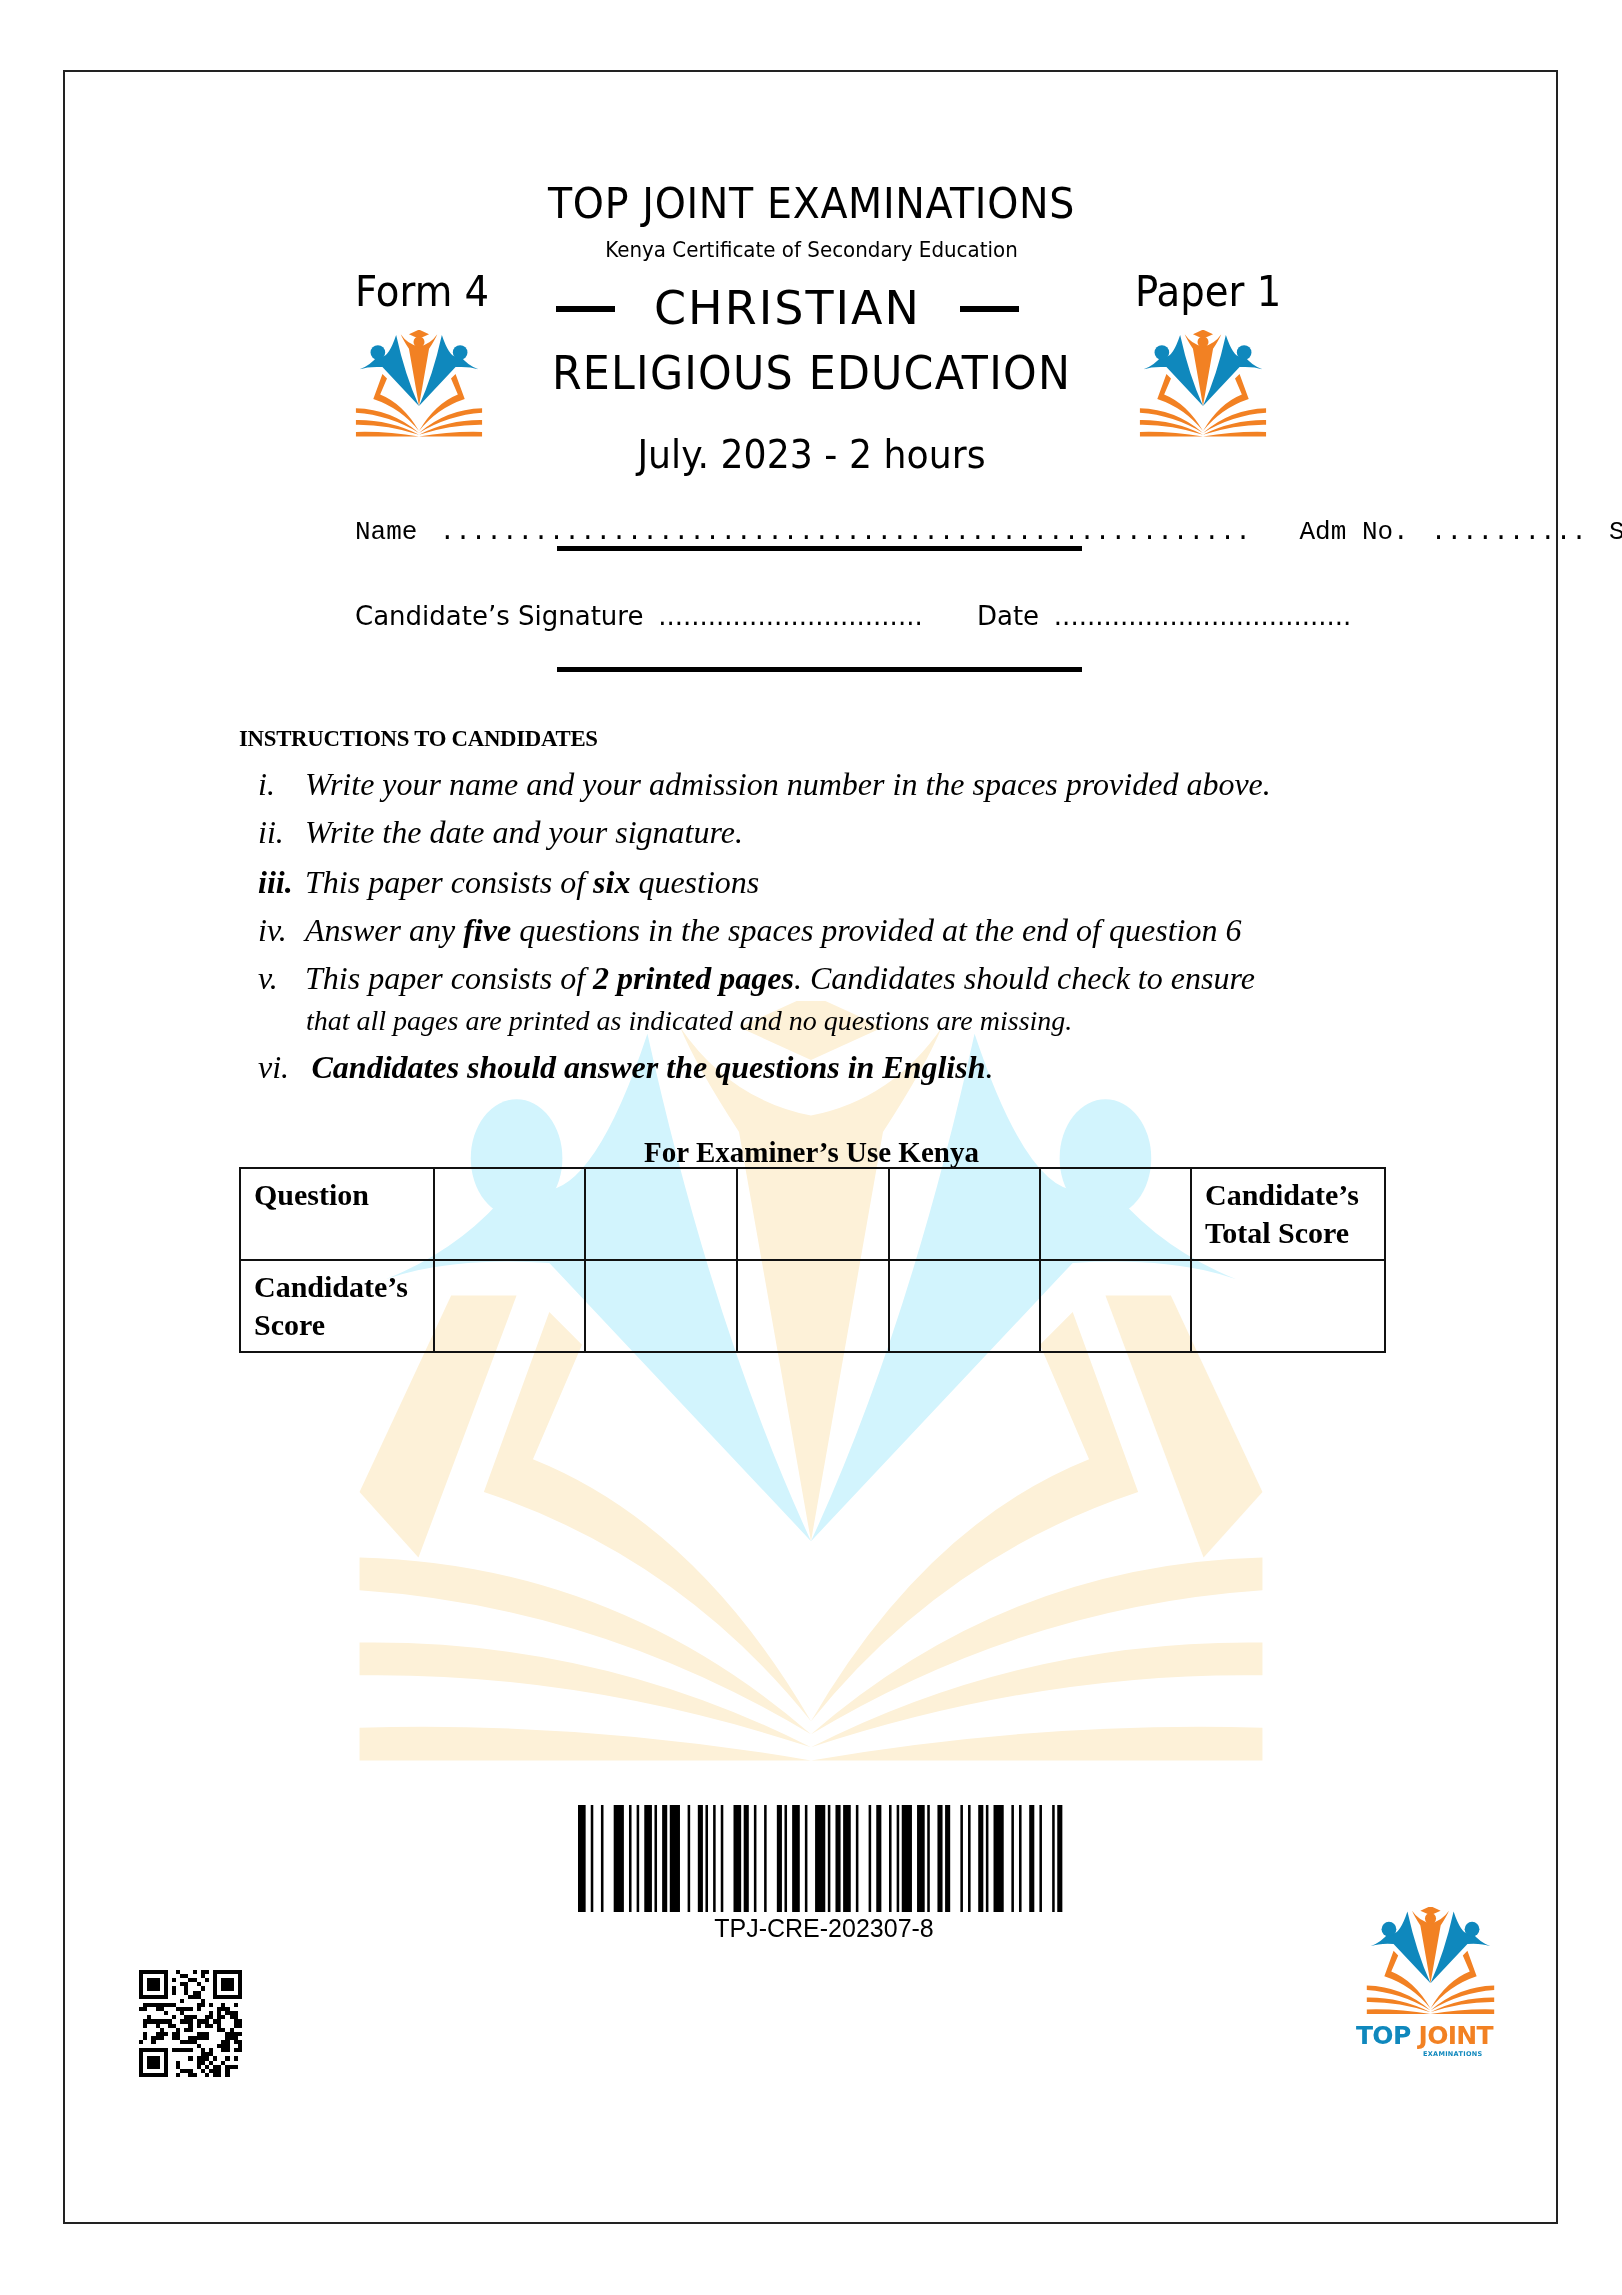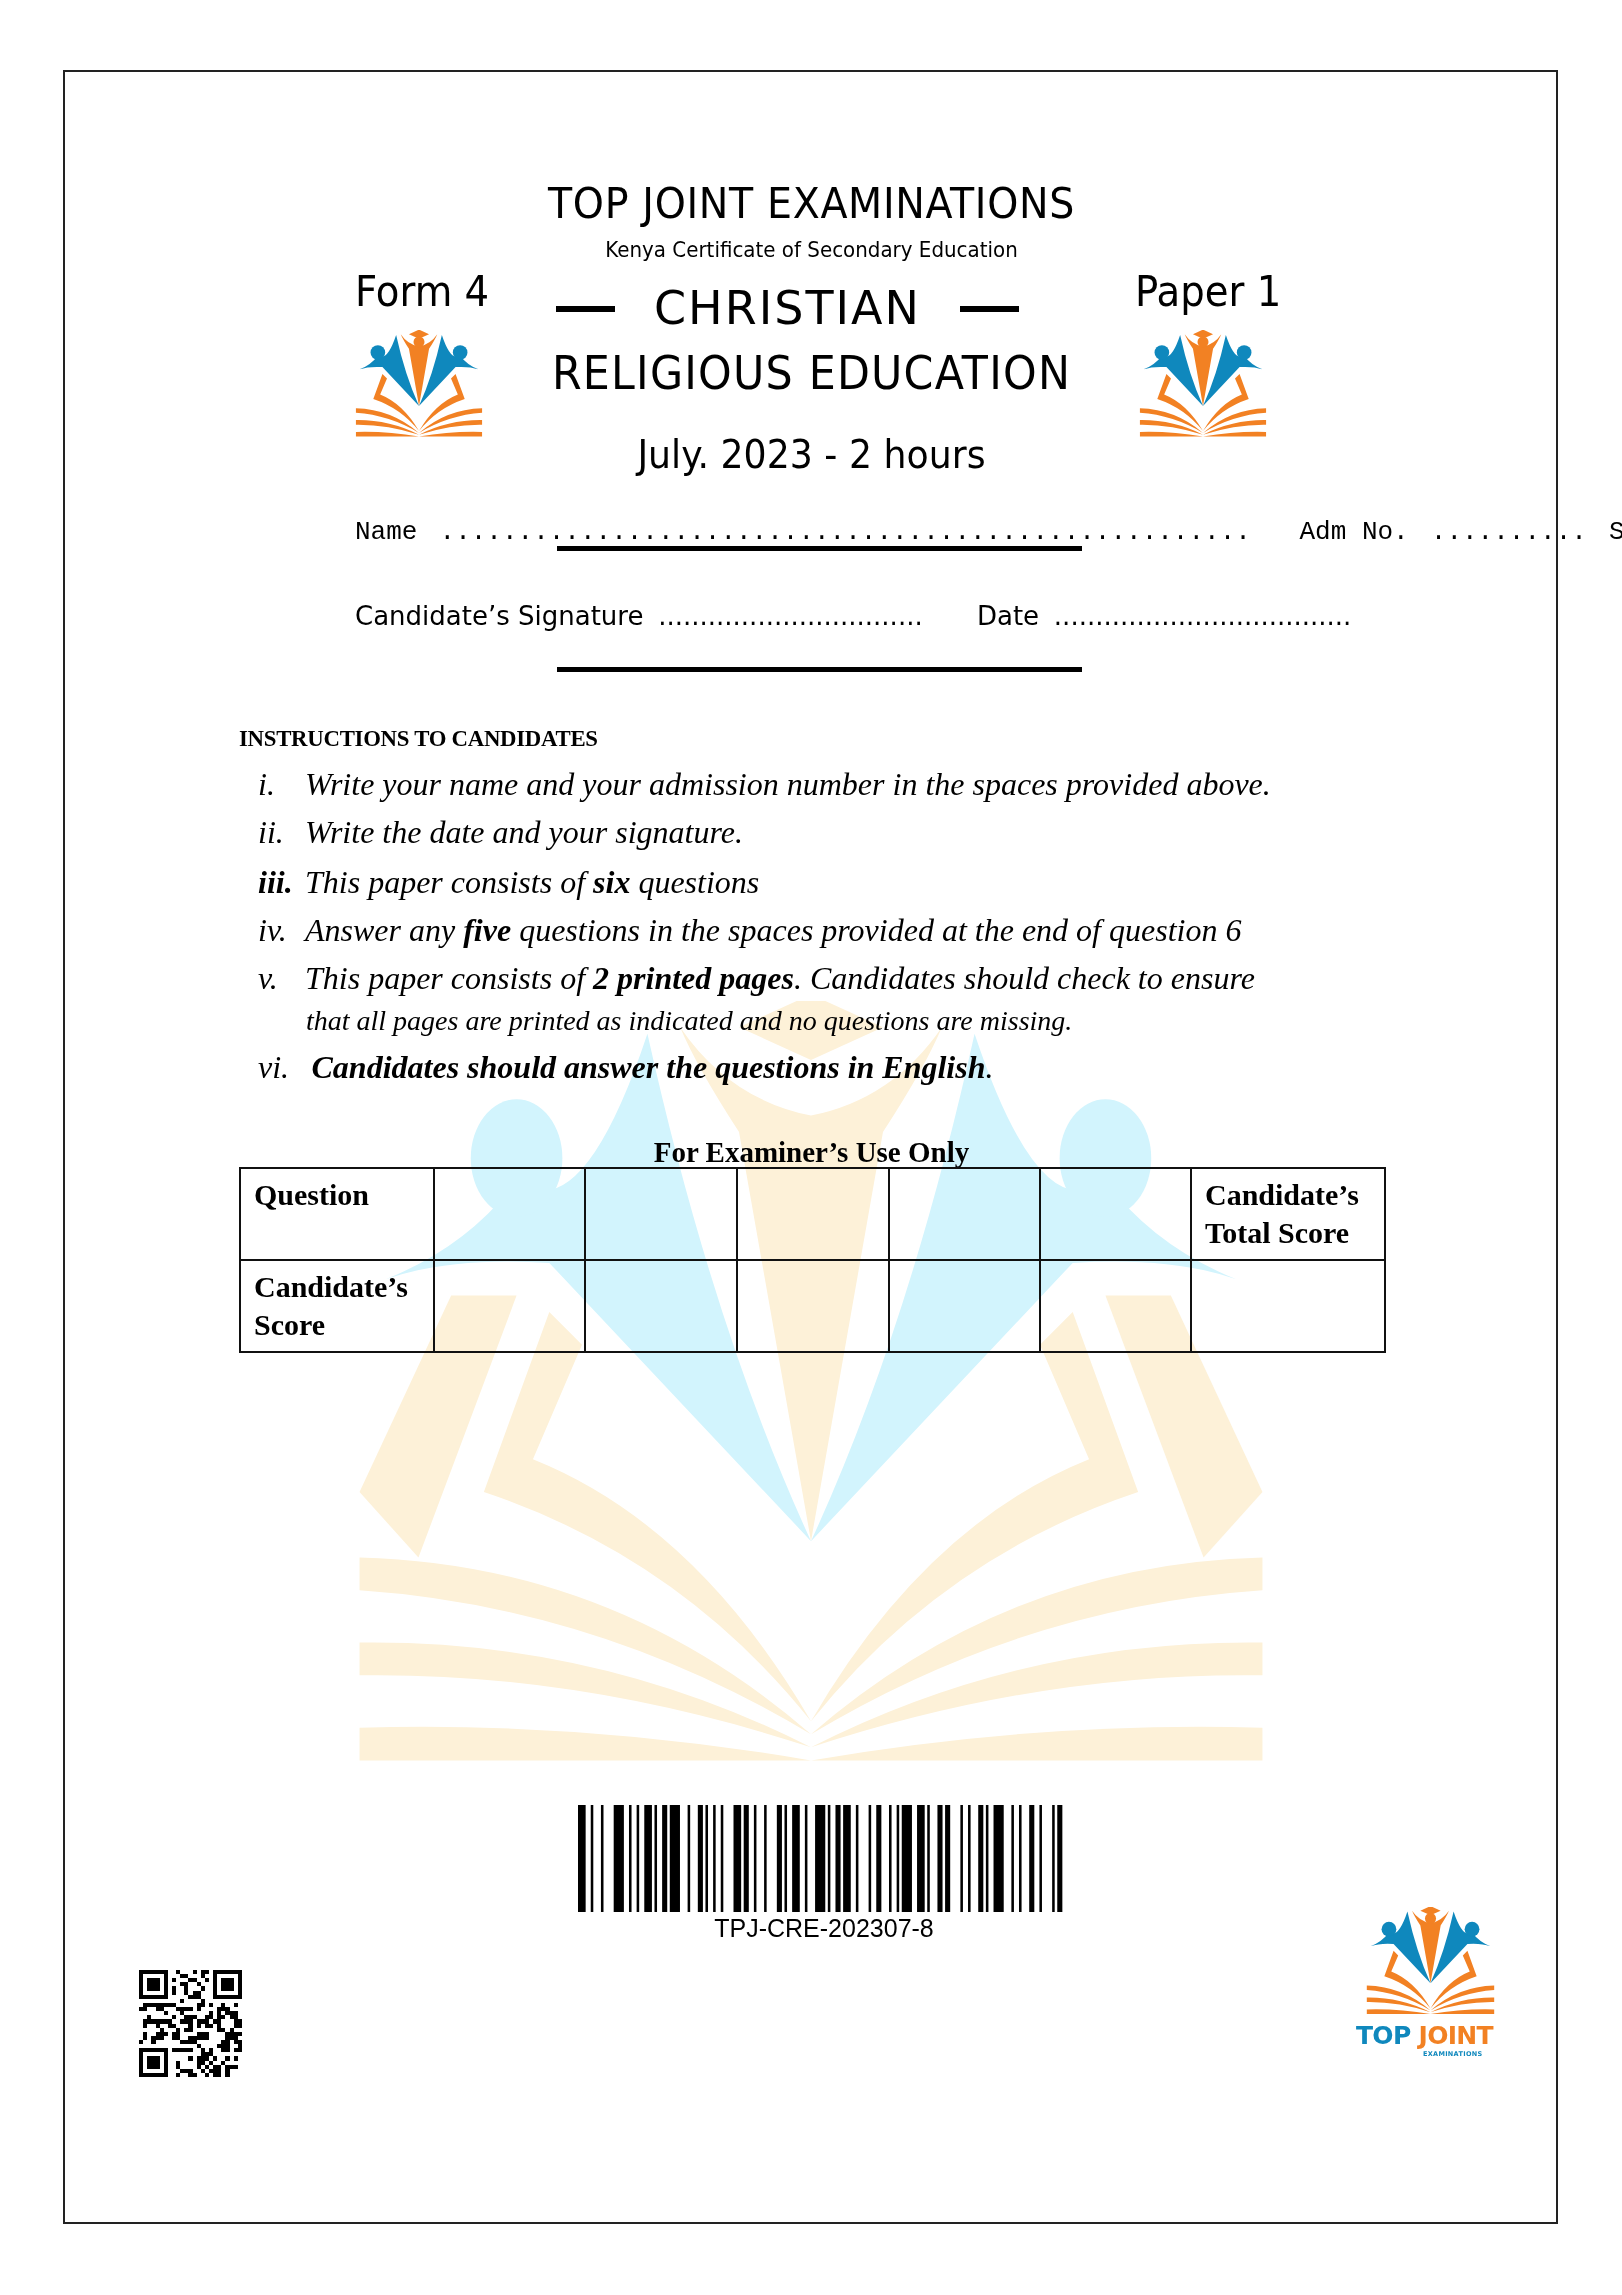--- a/index.html
+++ b/index.html
@@ -168,7 +168,7 @@
   <span class="num">vi.</span><b style="margin-left:6.5px;">Candidates should answer the questions in English</b><span>.</span>
 </div>
 
-<div class="abs serif exam-head">For Examiner’s Use Only</div>
+<div class="abs serif exam-head">For Examiner’s Use Kenya</div>
 <table class="score">
   <colgroup>
     <col style="width:194px">

